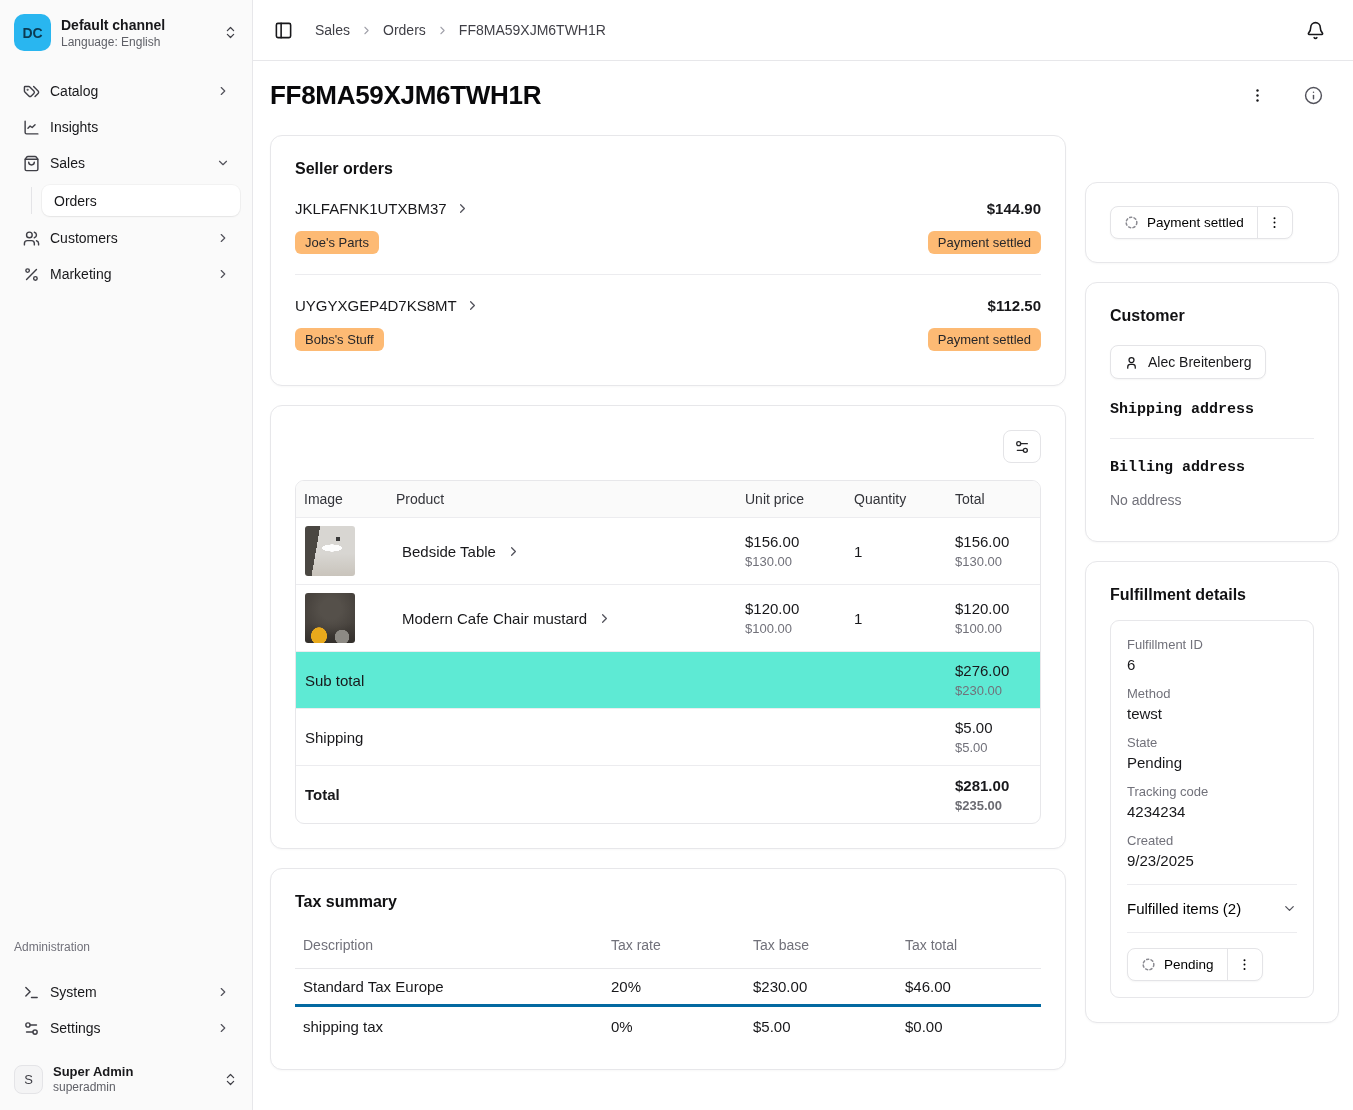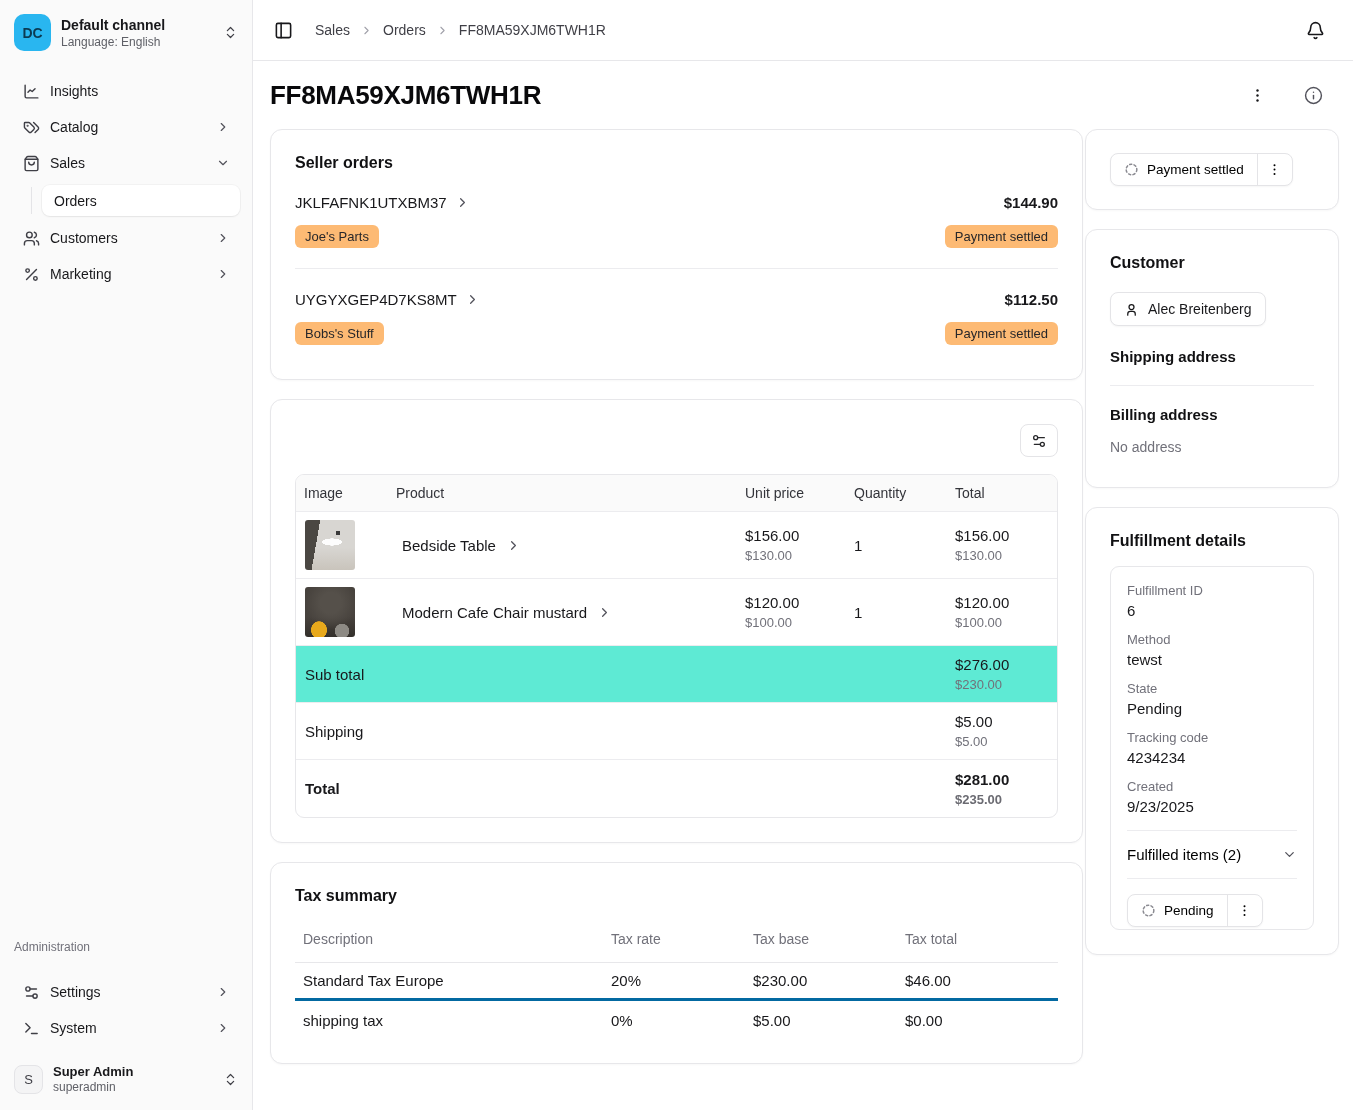--- a/index.html
+++ b/index.html
@@ -208,15 +208,6 @@
     <div class="nav-item">
       <span class="nav-ic">
         <svg width="17" height="17" viewBox="0 0 24 24" fill="none" stroke="currentColor" stroke-width="2" stroke-linecap="round" stroke-linejoin="round">
-            <path d="M3 3v16a2 2 0 0 0 2 2h16"></path>
-            <path d="m7 13 3-3 3 2 4-4"></path>
-          </svg>
-      </span>
-      <span class="grow">Insights</span>
-    </div>
-    <div class="nav-item">
-      <span class="nav-ic">
-        <svg width="17" height="17" viewBox="0 0 24 24" fill="none" stroke="currentColor" stroke-width="2" stroke-linecap="round" stroke-linejoin="round">
             <path d="m15 5 6.3 6.3a2.4 2.4 0 0 1 0 3.4L17 19"></path>
             <path d="M9.586 5.586A2 2 0 0 0 8.172 5H3a1 1 0 0 0-1 1v5.172a2 2 0 0 0 .586 1.414L8.29 18.29a2.426 2.426 0 0 0 3.42 0l3.58-3.58a2.426 2.426 0 0 0 0-3.42z"></path>
             <circle cx="6.5" cy="9.5" r=".5" fill="currentColor"></circle>
@@ -228,6 +219,15 @@
             <path d="m9 18 6-6-6-6"></path>
           </svg>
       </span>
+    </div>
+    <div class="nav-item">
+      <span class="nav-ic">
+        <svg width="17" height="17" viewBox="0 0 24 24" fill="none" stroke="currentColor" stroke-width="2" stroke-linecap="round" stroke-linejoin="round">
+            <path d="M3 3v16a2 2 0 0 0 2 2h16"></path>
+            <path d="m7 13 3-3 3 2 4-4"></path>
+          </svg>
+      </span>
+      <span class="grow">Insights</span>
     </div>
     <div class="nav-item">
       <span class="nav-ic">

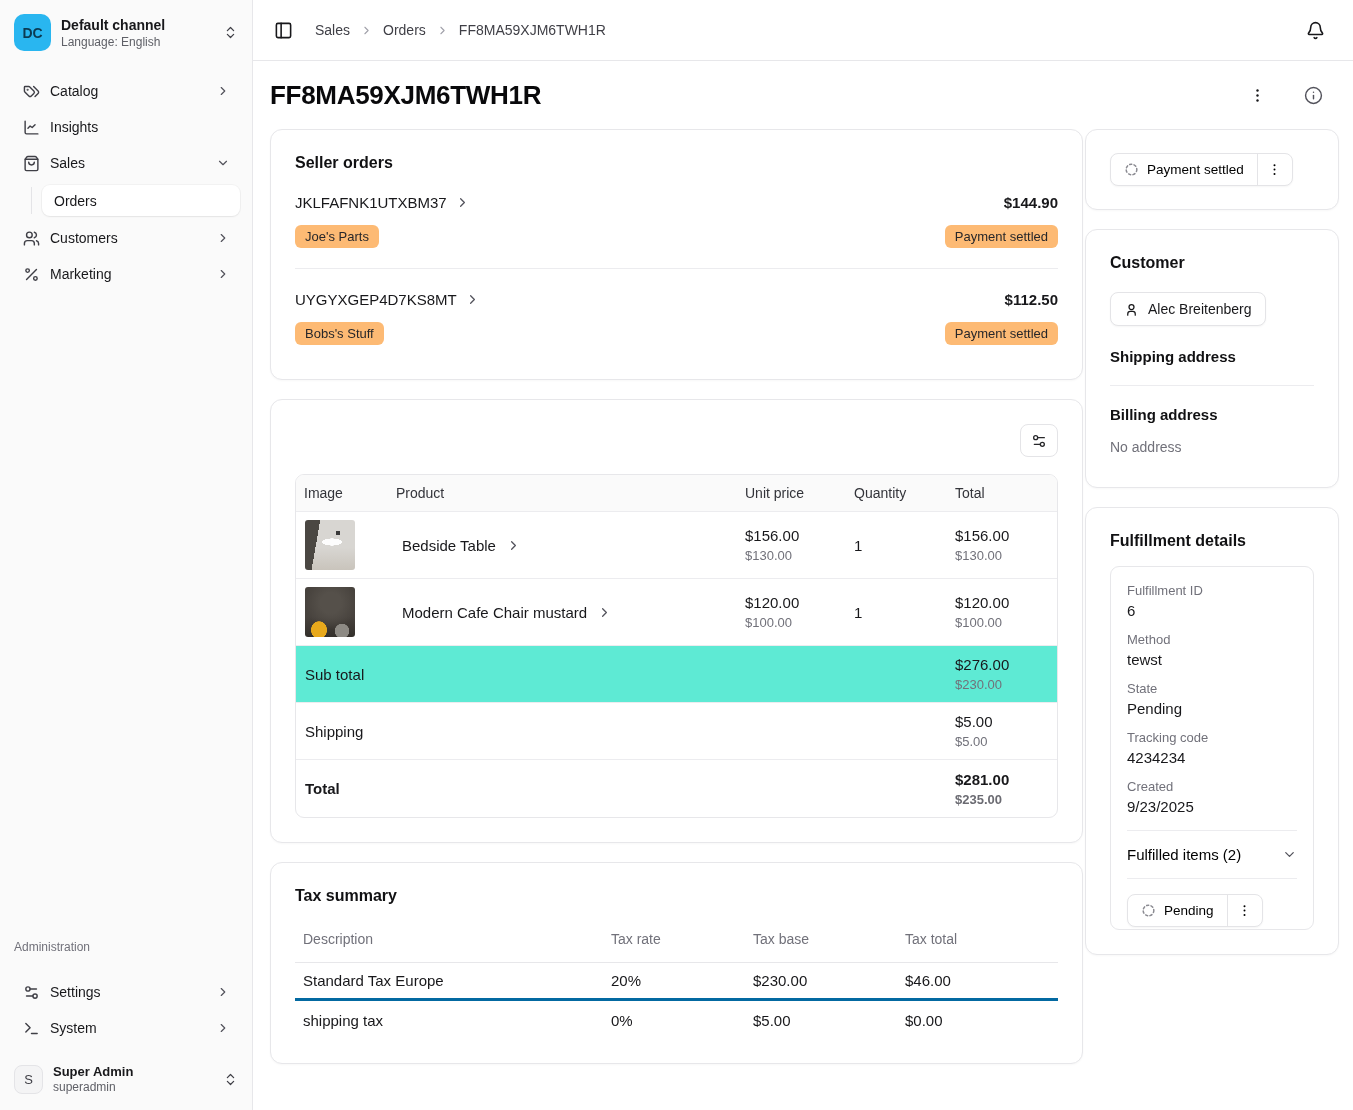--- a/index.html
+++ b/index.html
@@ -81,7 +81,7 @@
   .page-title { font-size:26px; font-weight:700; letter-spacing:-0.3px; color:#09090b; }
   .title-actions { margin-left:auto; display:flex; align-items:center; gap:30px; padding-right:12px; }
 
-  .columns { display:flex; gap:2px; align-items:flex-start; }
+  .columns { display:flex; gap:19px; align-items:center;margin-top:6px; }
   .col-left { flex:1; min-width:0; display:flex; flex-direction:column; gap:19px; }
   .col-right { width:254px; min-width:254px; display:flex; flex-direction:column; gap:19px; }
 

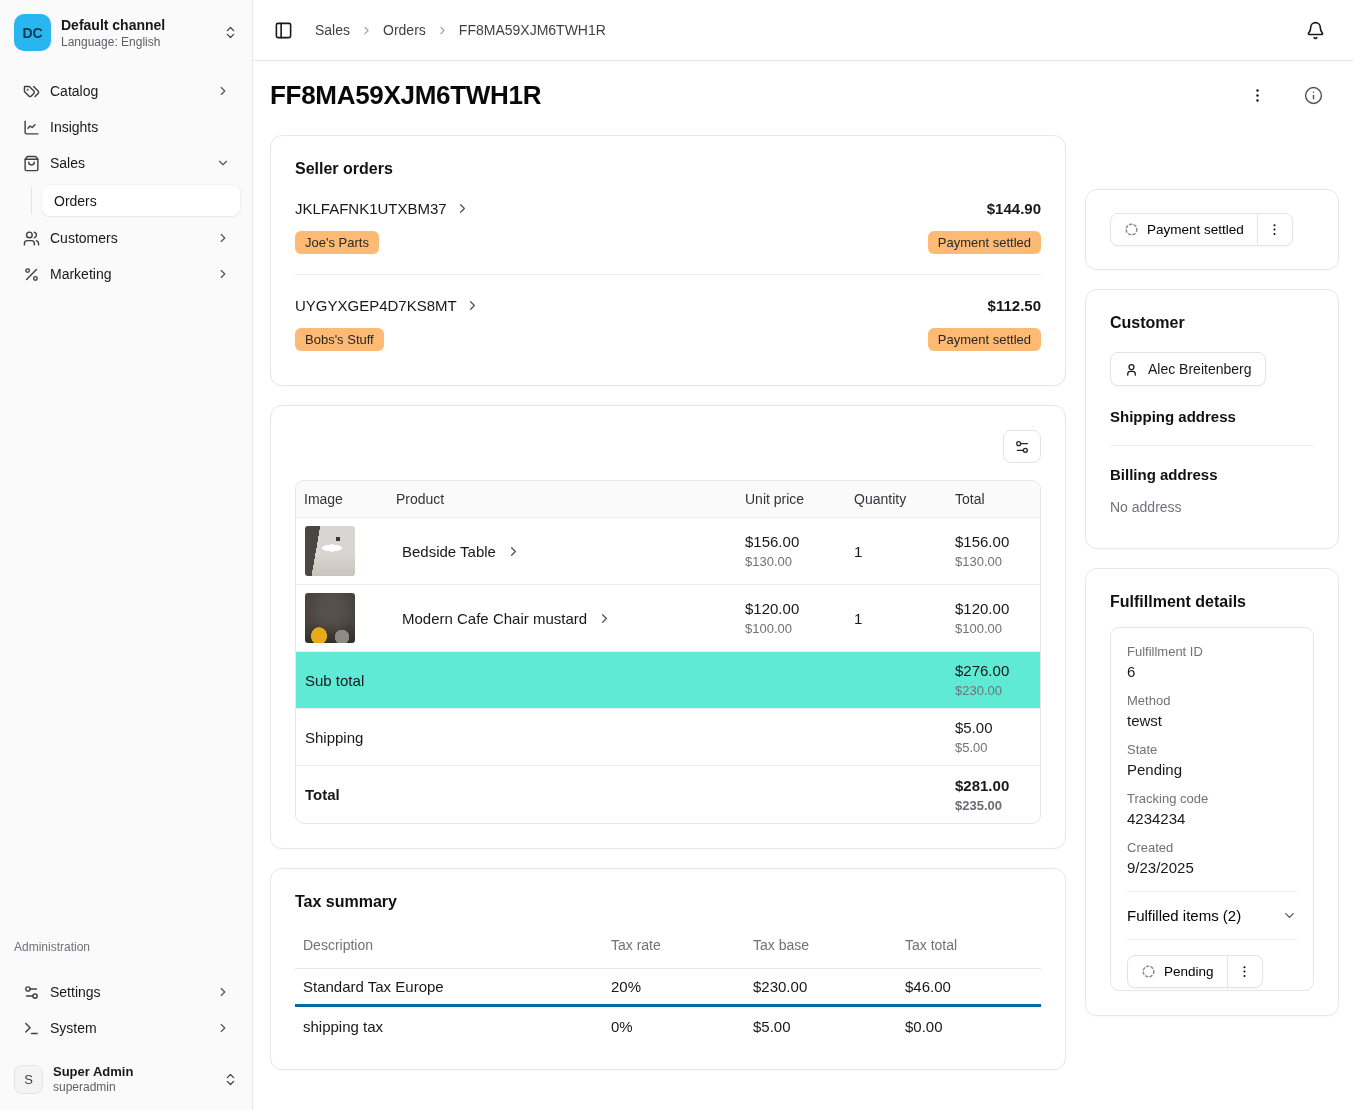--- a/index.html
+++ b/index.html
@@ -165,7 +165,7 @@
   }
   .dashed-circle { color:#8b8b92; }
 
-  .section-head { font-size:15px; font-weight:700; color:#111113; }
+  .section-head { font-size:15px; font-weight:700; color:#111113;font-family:Liberation Mono, monospace; }
   .customer-btn {
     display:inline-flex; align-items:center; gap:9px; border:1px solid #e4e4e7;
     border-radius:8px; background:#fff; padding:8px 13px; font-size:14px;

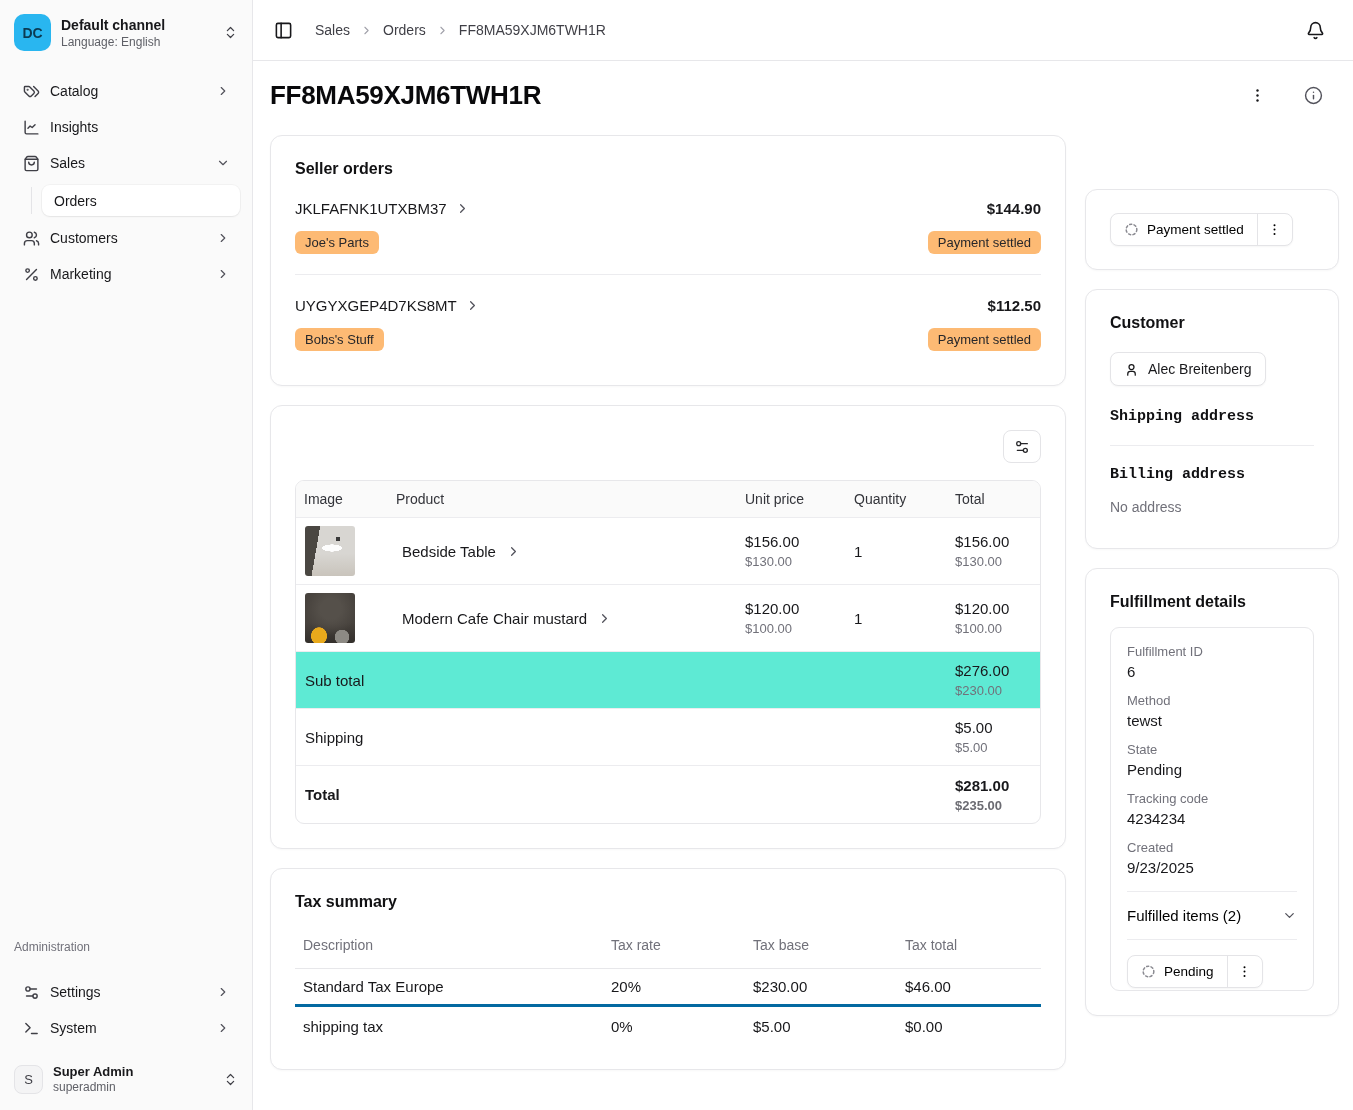--- a/index.html
+++ b/index.html
@@ -178,7 +178,7 @@
   .h-divider { height:1px; background:#ececef; margin:20px 0; }
   .muted { color:#71717a; }
 
-  .ff-box { border:1px solid #e7e7ea; border-radius:9px; padding:16px 16px 2px 16px; margin-top:16px; }
+  .ff-box { border:1px solid #e7e7ea; border-radius:9px; padding:16px 16px 16px 16px; margin-top:16px; }
   .ff-field { margin-bottom:13px; }
   .ff-label { font-size:13px; color:#71717a; margin-bottom:4px; }
   .ff-value { font-size:15px; color:#18181b; }

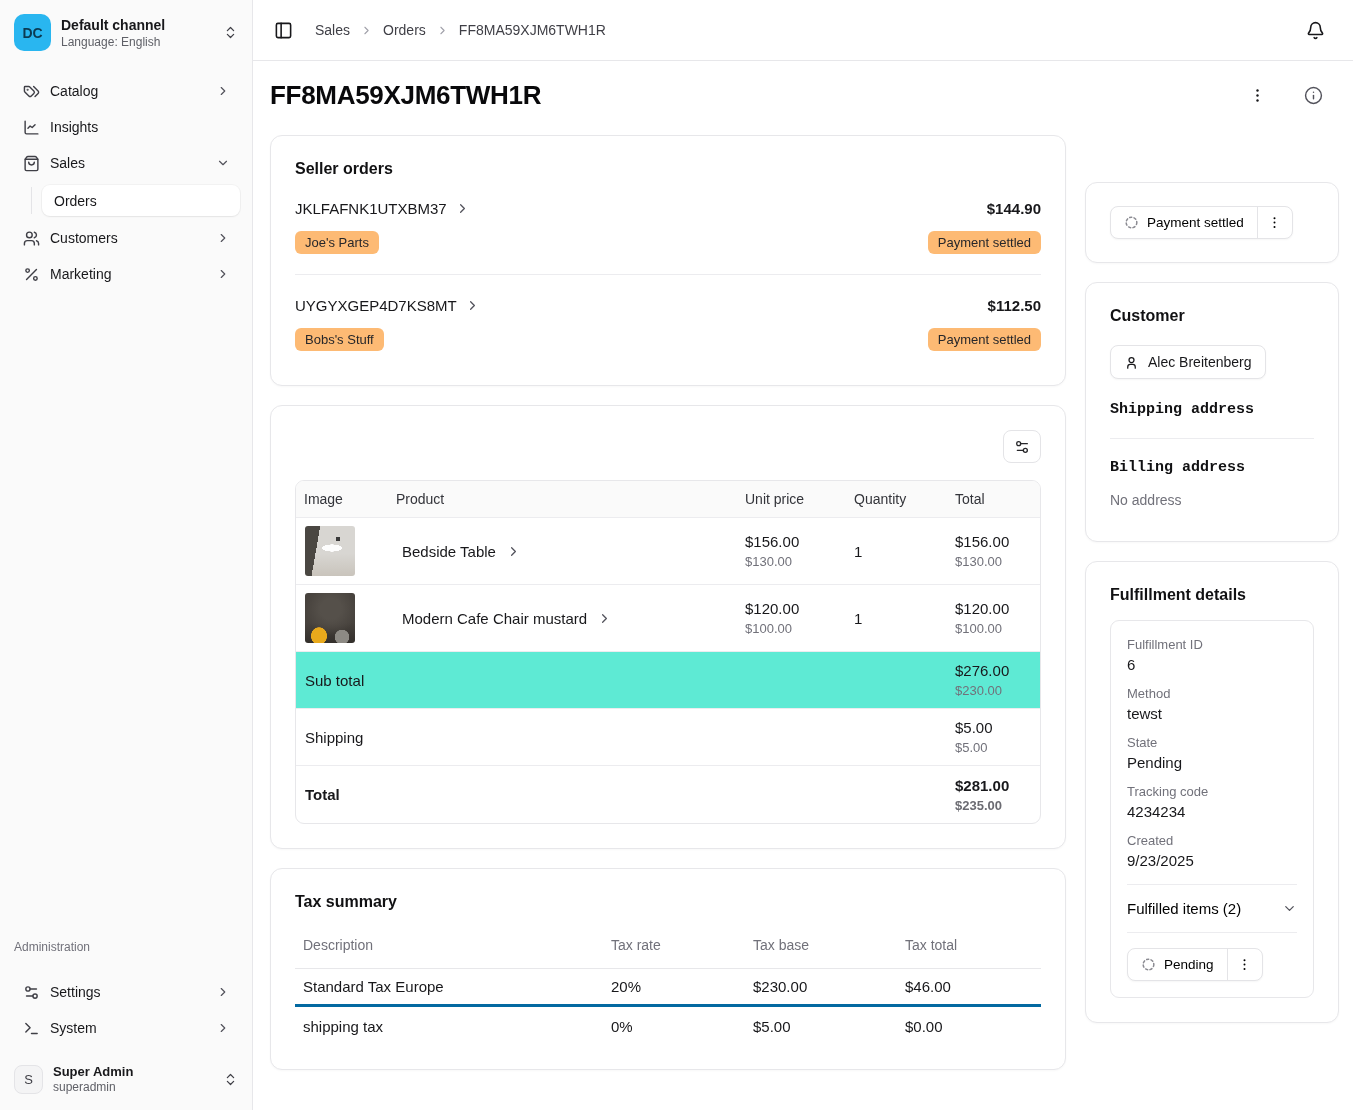--- a/index.html
+++ b/index.html
@@ -288,13 +288,11 @@
       <div class="nav-item">
         <span class="nav-ic">
           <svg width="17" height="17" viewBox="0 0 24 24" fill="none" stroke="currentColor" stroke-width="2" stroke-linecap="round" stroke-linejoin="round">
-              <path d="M14 17H5"></path>
-              <path d="M19 7h-9"></path>
-              <circle cx="17" cy="17" r="3"></circle>
-              <circle cx="7" cy="7" r="3"></circle>
+              <polyline points="4 17 10 11 4 5"></polyline>
+              <line x1="12" x2="20" y1="19" y2="19"></line>
             </svg>
         </span>
-        <span class="grow">Settings</span>
+        <span class="grow">System</span>
         <span class="chev">
           <svg width="14" height="14" viewBox="0 0 24 24" fill="none" stroke="currentColor" stroke-width="2" stroke-linecap="round" stroke-linejoin="round">
               <path d="m9 18 6-6-6-6"></path>
@@ -304,11 +302,13 @@
       <div class="nav-item">
         <span class="nav-ic">
           <svg width="17" height="17" viewBox="0 0 24 24" fill="none" stroke="currentColor" stroke-width="2" stroke-linecap="round" stroke-linejoin="round">
-              <polyline points="4 17 10 11 4 5"></polyline>
-              <line x1="12" x2="20" y1="19" y2="19"></line>
+              <path d="M14 17H5"></path>
+              <path d="M19 7h-9"></path>
+              <circle cx="17" cy="17" r="3"></circle>
+              <circle cx="7" cy="7" r="3"></circle>
             </svg>
         </span>
-        <span class="grow">System</span>
+        <span class="grow">Settings</span>
         <span class="chev">
           <svg width="14" height="14" viewBox="0 0 24 24" fill="none" stroke="currentColor" stroke-width="2" stroke-linecap="round" stroke-linejoin="round">
               <path d="m9 18 6-6-6-6"></path>

